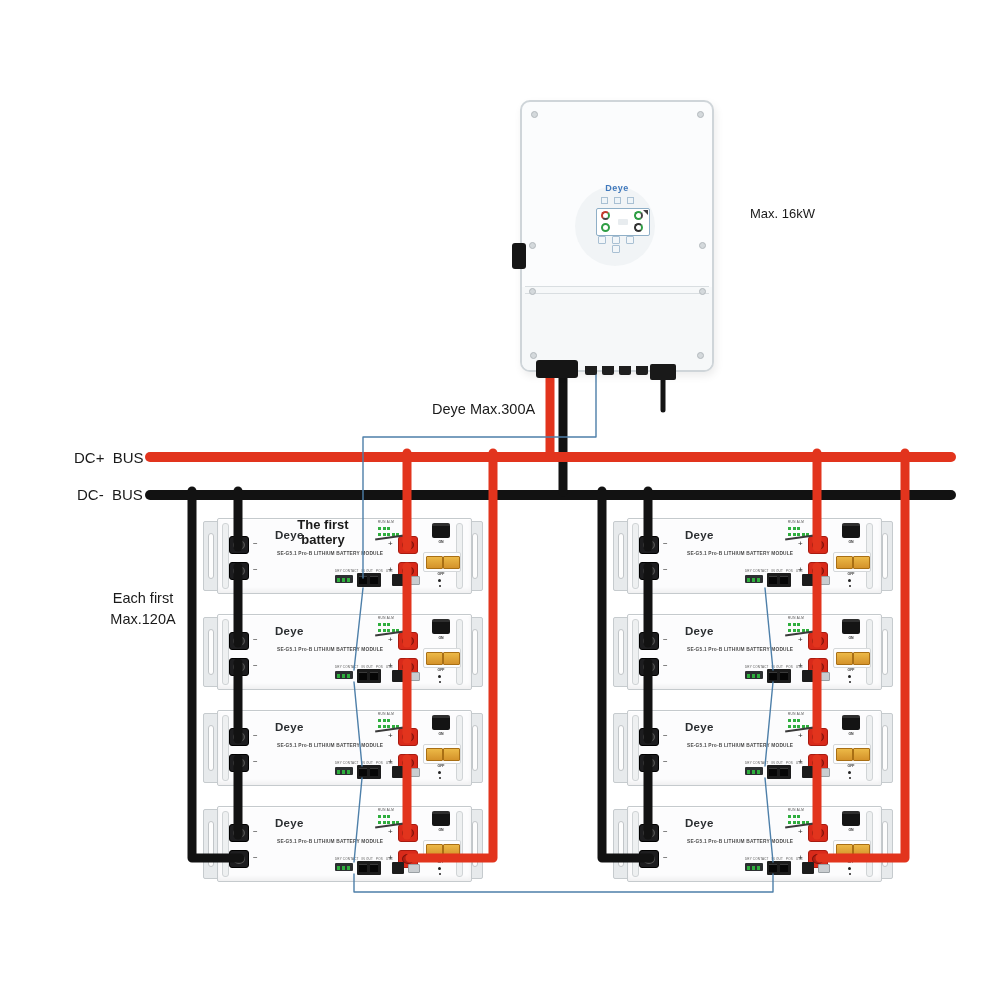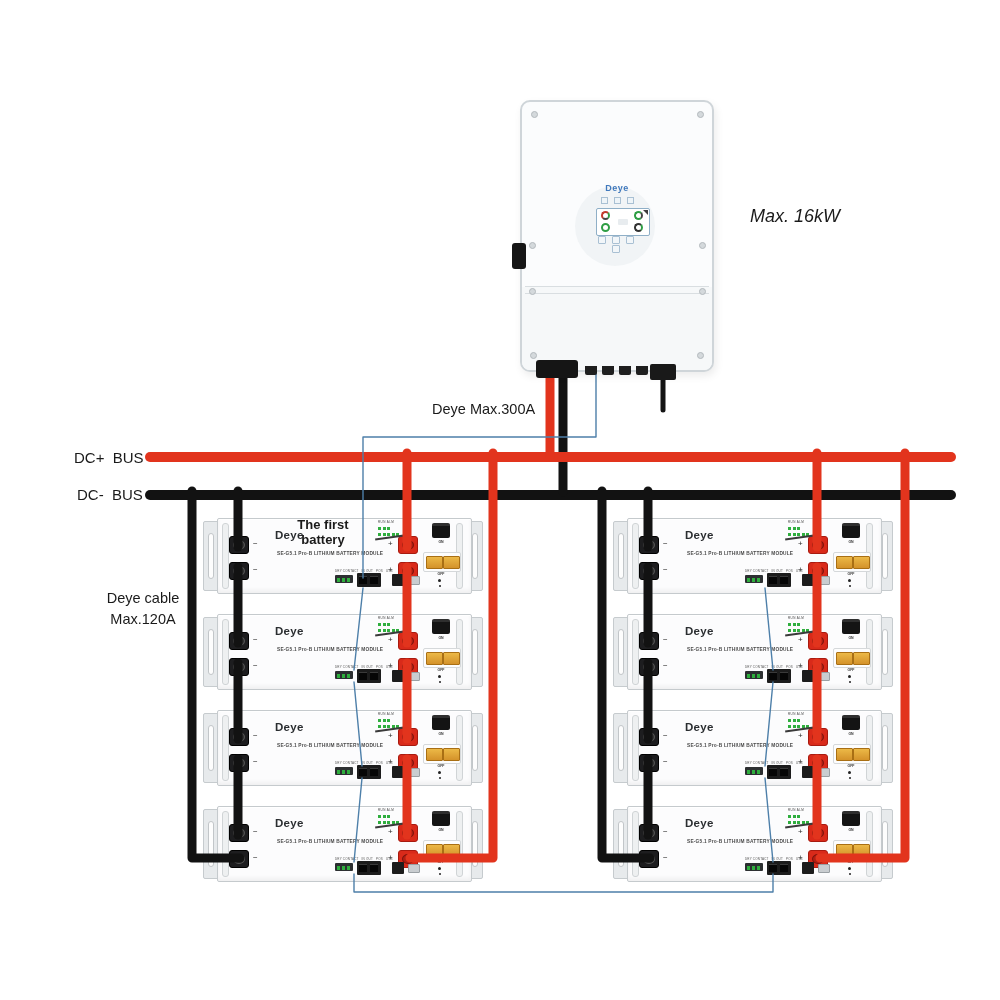--- a/index.html
+++ b/index.html
@@ -99,7 +99,7 @@
 
   
   .lbl{position:absolute;z-index:4;color:#1a1a1a;white-space:pre-line;}
-  #lbl-power{left:750px;top:206px;font-size:18px;font-style:italic;}
+  #lbl-power{left:750px;top:206px;font-size:13px;}
   #lbl-total{left:432px;top:401px;font-size:14.5px;}
   #lbl-dcp{left:74px;top:449px;font-size:15px;white-space:pre;}
   #lbl-dcm{left:77px;top:486px;font-size:15px;white-space:pre;}

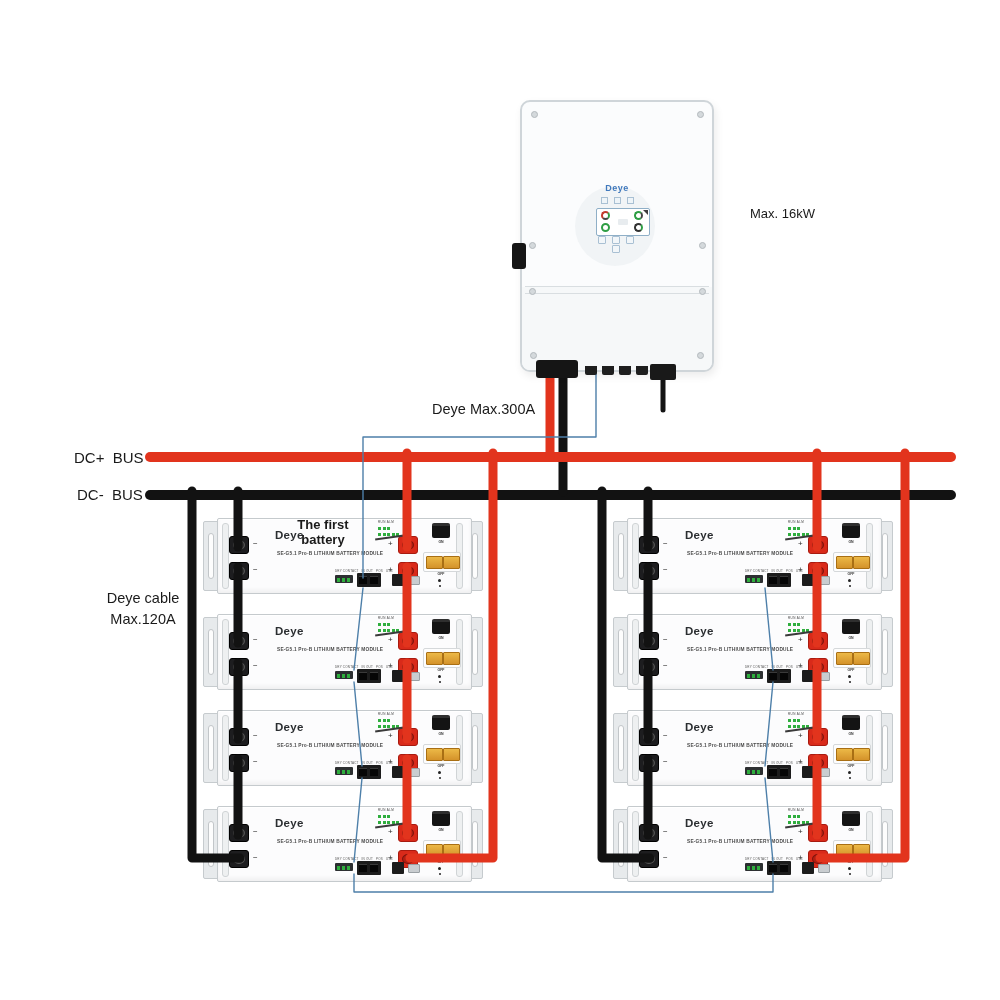--- a/index.html
+++ b/index.html
@@ -616,7 +616,7 @@
   <div class="lbl" id="lbl-total">Deye Max.300A</div>
   <div class="lbl" id="lbl-dcp">DC+  BUS</div>
   <div class="lbl" id="lbl-dcm">DC-  BUS</div>
-  <div class="lbl" id="lbl-each">Deye cable
+  <div class="lbl" id="lbl-each">Each first
 Max.120A</div>
   <div class="lbl" id="lbl-first">The first
 battery</div>

